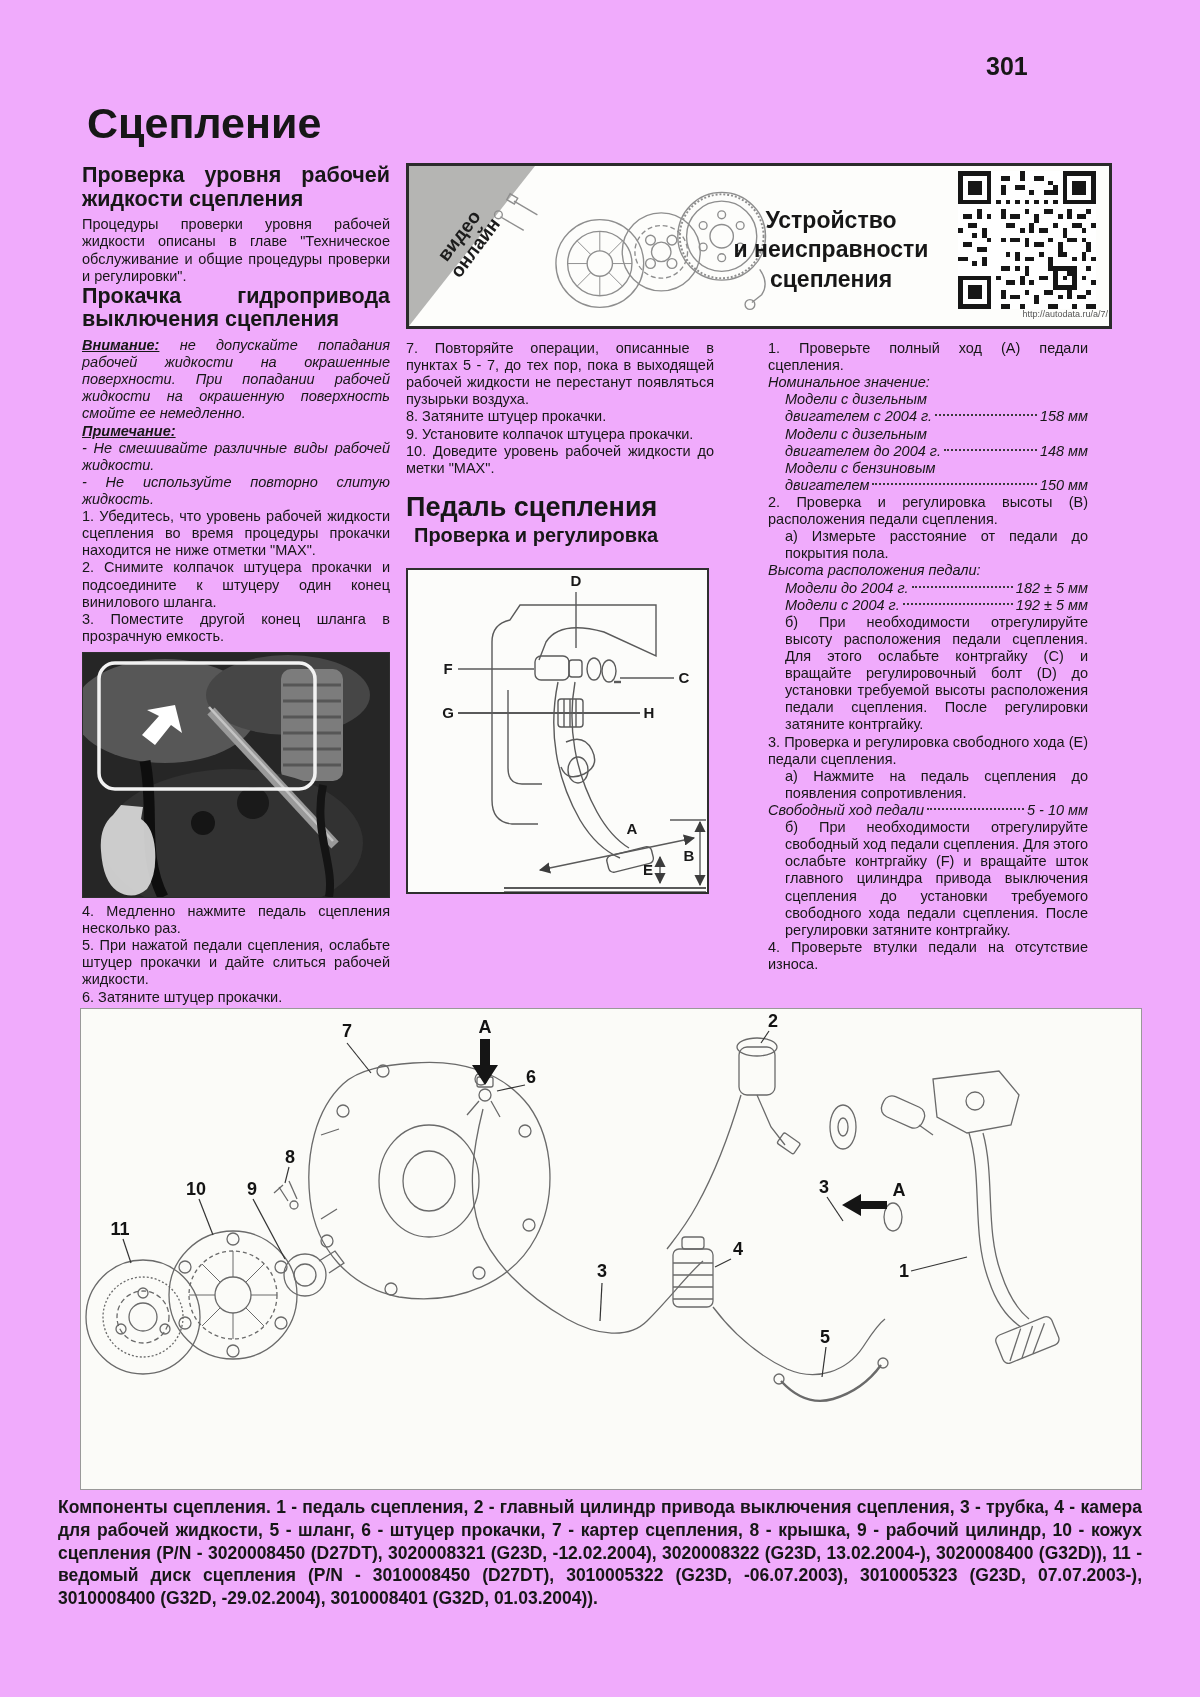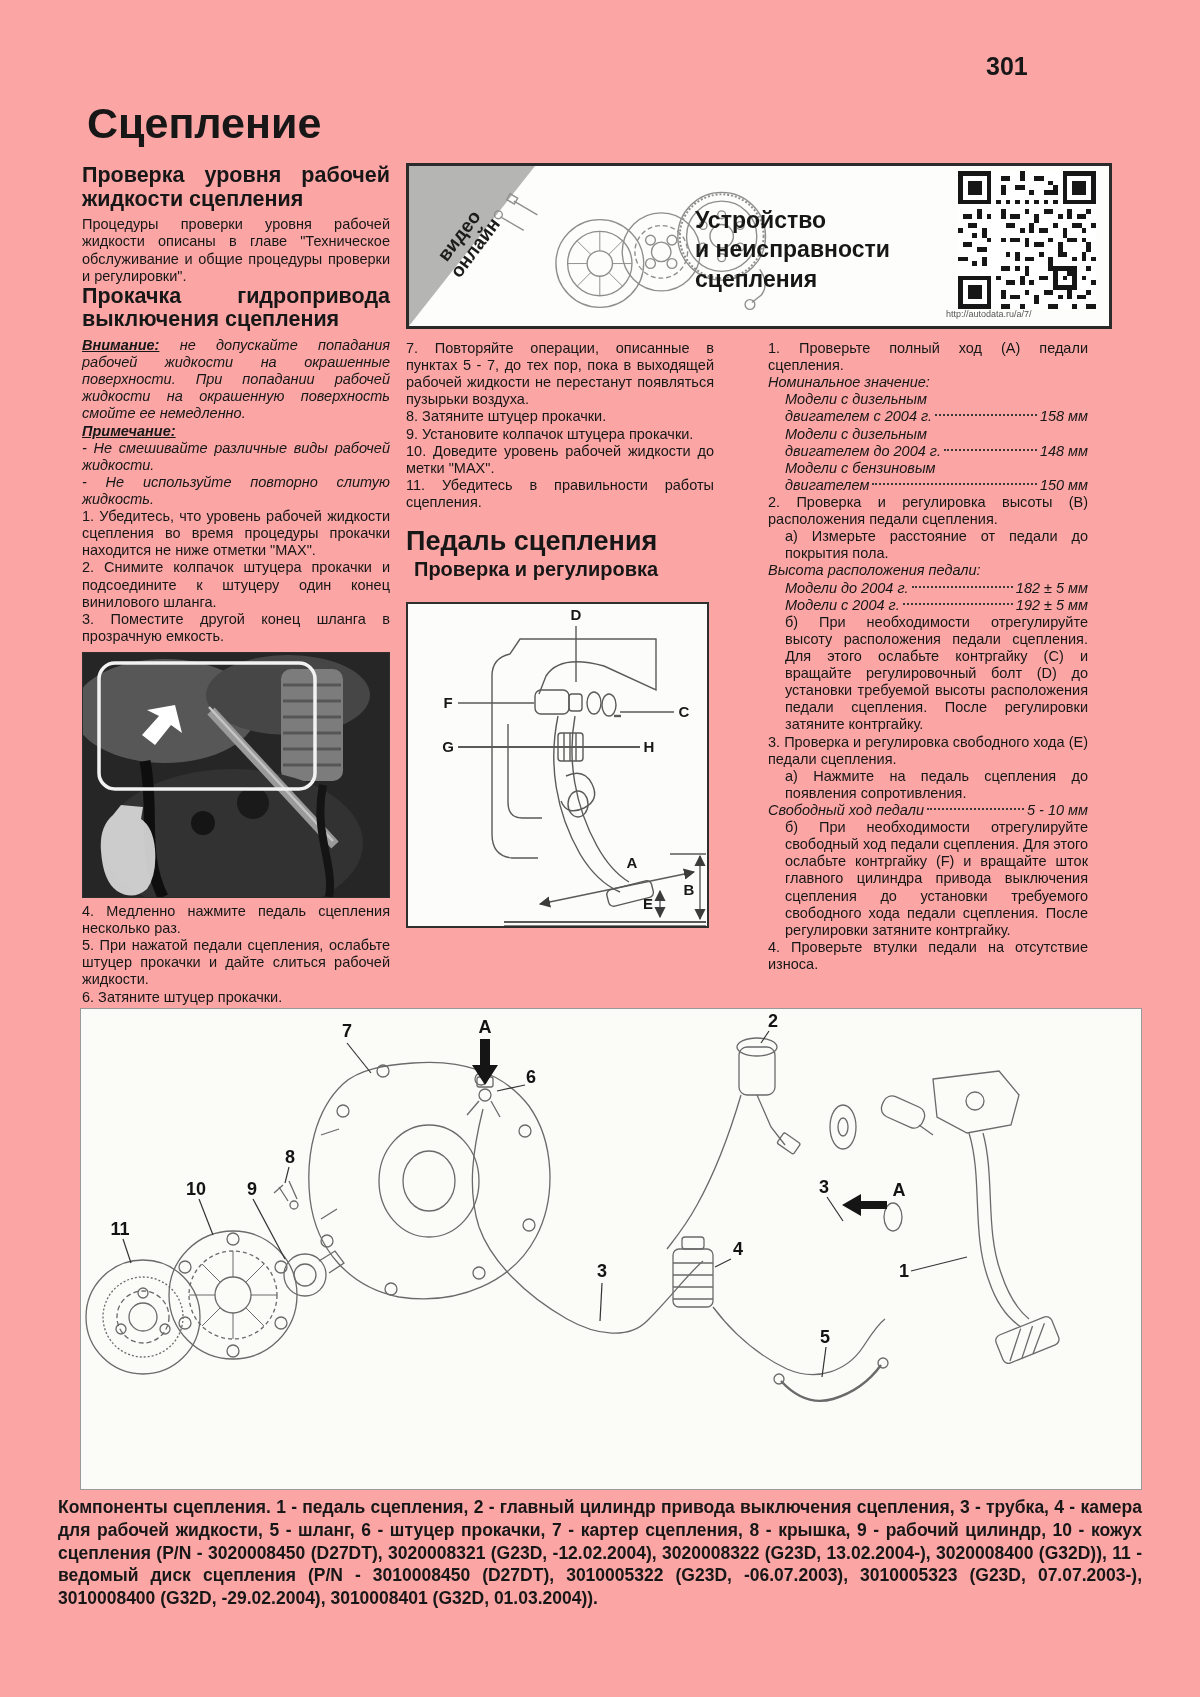--- a/index.html
+++ b/index.html
@@ -3,7 +3,7 @@
 <meta charset="utf-8">
 <style>
   html,body{margin:0;padding:0;background:#e9e9e7;}
-  .page{position:relative;width:1200px;height:1697px;background:#fca5a5;font-family:"Liberation Sans",sans-serif;color:#171717;overflow:hidden;}
+  .page{position:relative;width:1200px;height:1697px;background:#f0abfc;font-family:"Liberation Sans",sans-serif;color:#171717;overflow:hidden;}
   .pagenum{position:absolute;top:52px;left:986px;font-size:25px;font-weight:bold;}
   .title{position:absolute;top:94px;left:82px;font-size:43px;font-weight:bold;margin:5px;}
   .col{position:absolute;font-size:14.5px;line-height:1.18;text-align:justify;}

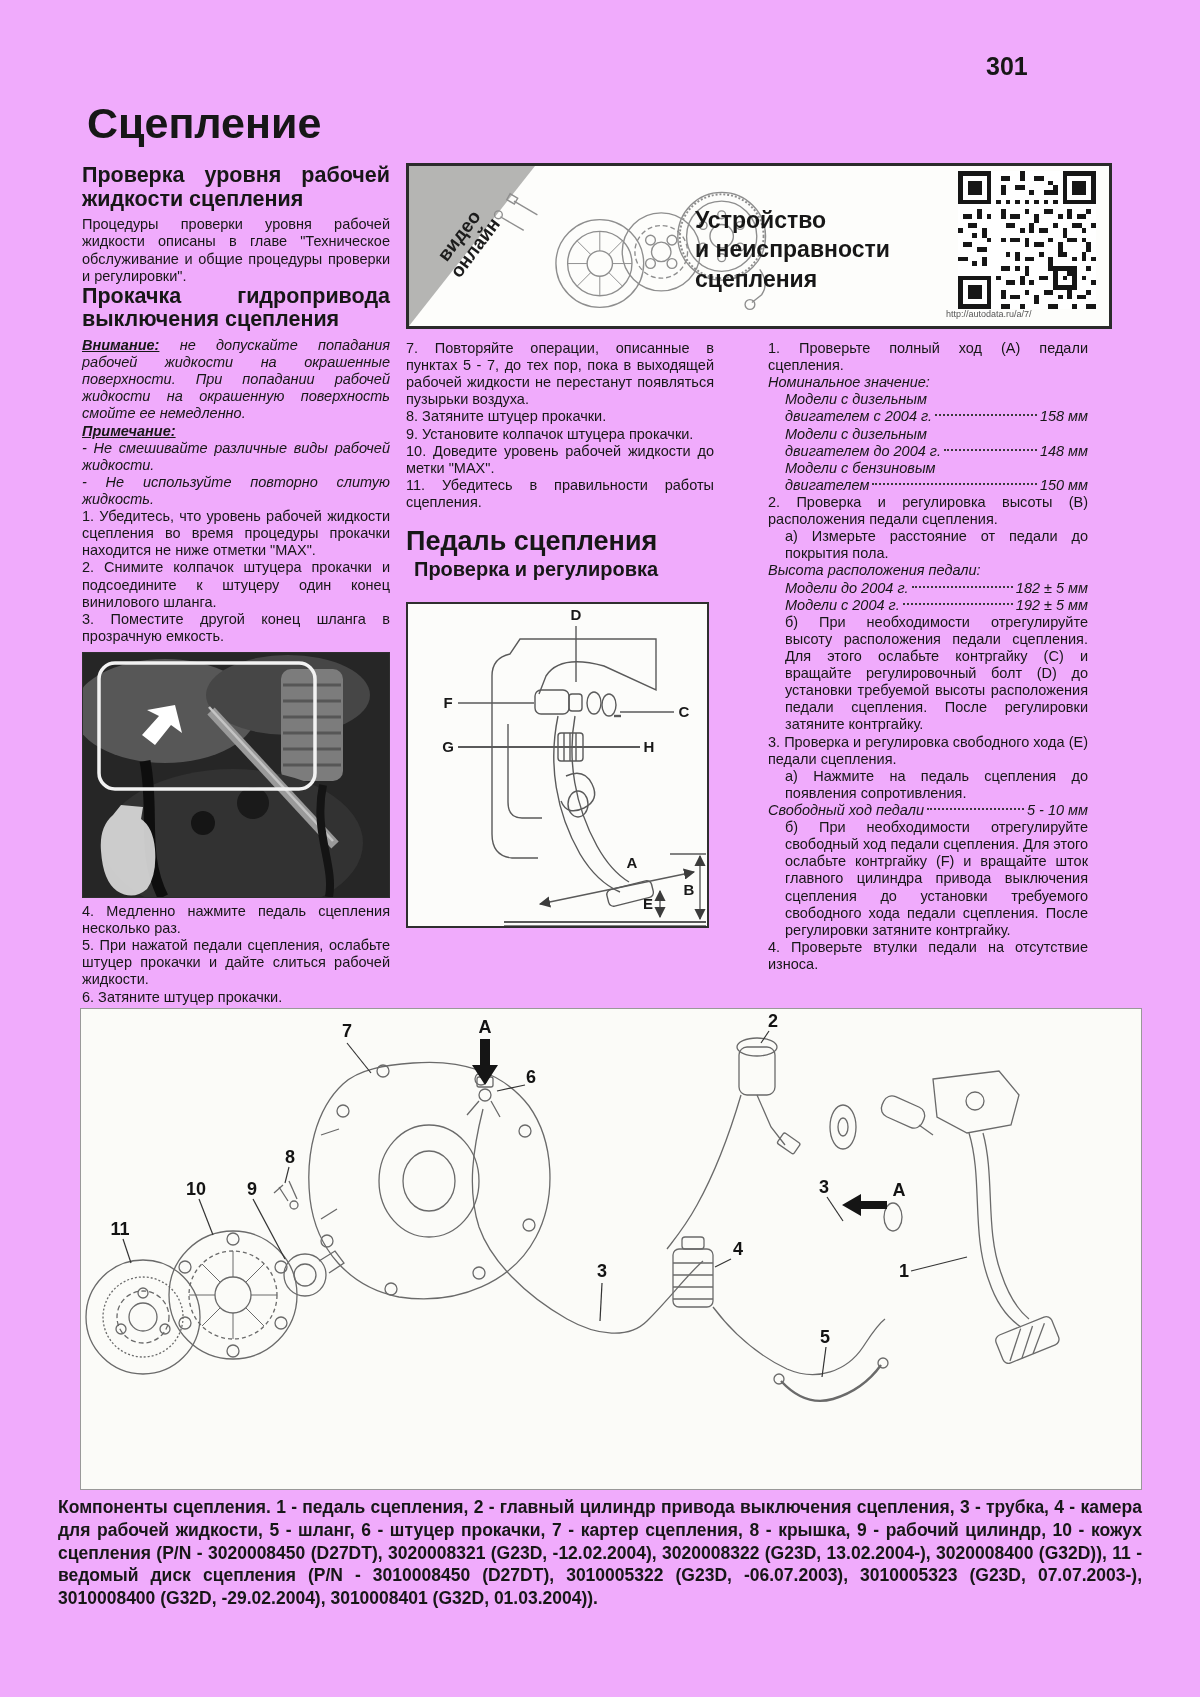--- a/index.html
+++ b/index.html
@@ -28,7 +28,7 @@
   .ribbon{position:absolute;left:0;top:0;width:126px;height:160px;background:#b5b5b3;clip-path:polygon(0 0,100% 0,0 100%);}
   .ribbon-text{position:absolute;left:-8px;top:56px;width:132px;transform:rotate(-53deg);text-align:center;font-size:19px;font-weight:bold;line-height:1.03;color:#1c1c1c;}
   .banner-art{position:absolute;left:72px;top:2px;width:300px;height:156px;}
-  .banner-title{position:absolute;left:286px;top:40px;width:272px;text-align:left;font-weight:bold;font-size:23px;line-height:1.28;}
+  .banner-title{position:absolute;left:286px;top:40px;width:272px;text-align:center;font-weight:bold;font-size:23px;line-height:1.28;}
   .qr{position:absolute;left:549px;top:5px;width:138px;height:138px;}
   .qr-url{position:absolute;left:537px;top:143px;width:162px;text-align:left;font-size:9px;color:#555;}
   .diagram-box{width:299px;height:322px;border:2px solid #2f2f2f;margin-top:22px;background:#fcfcfa;}

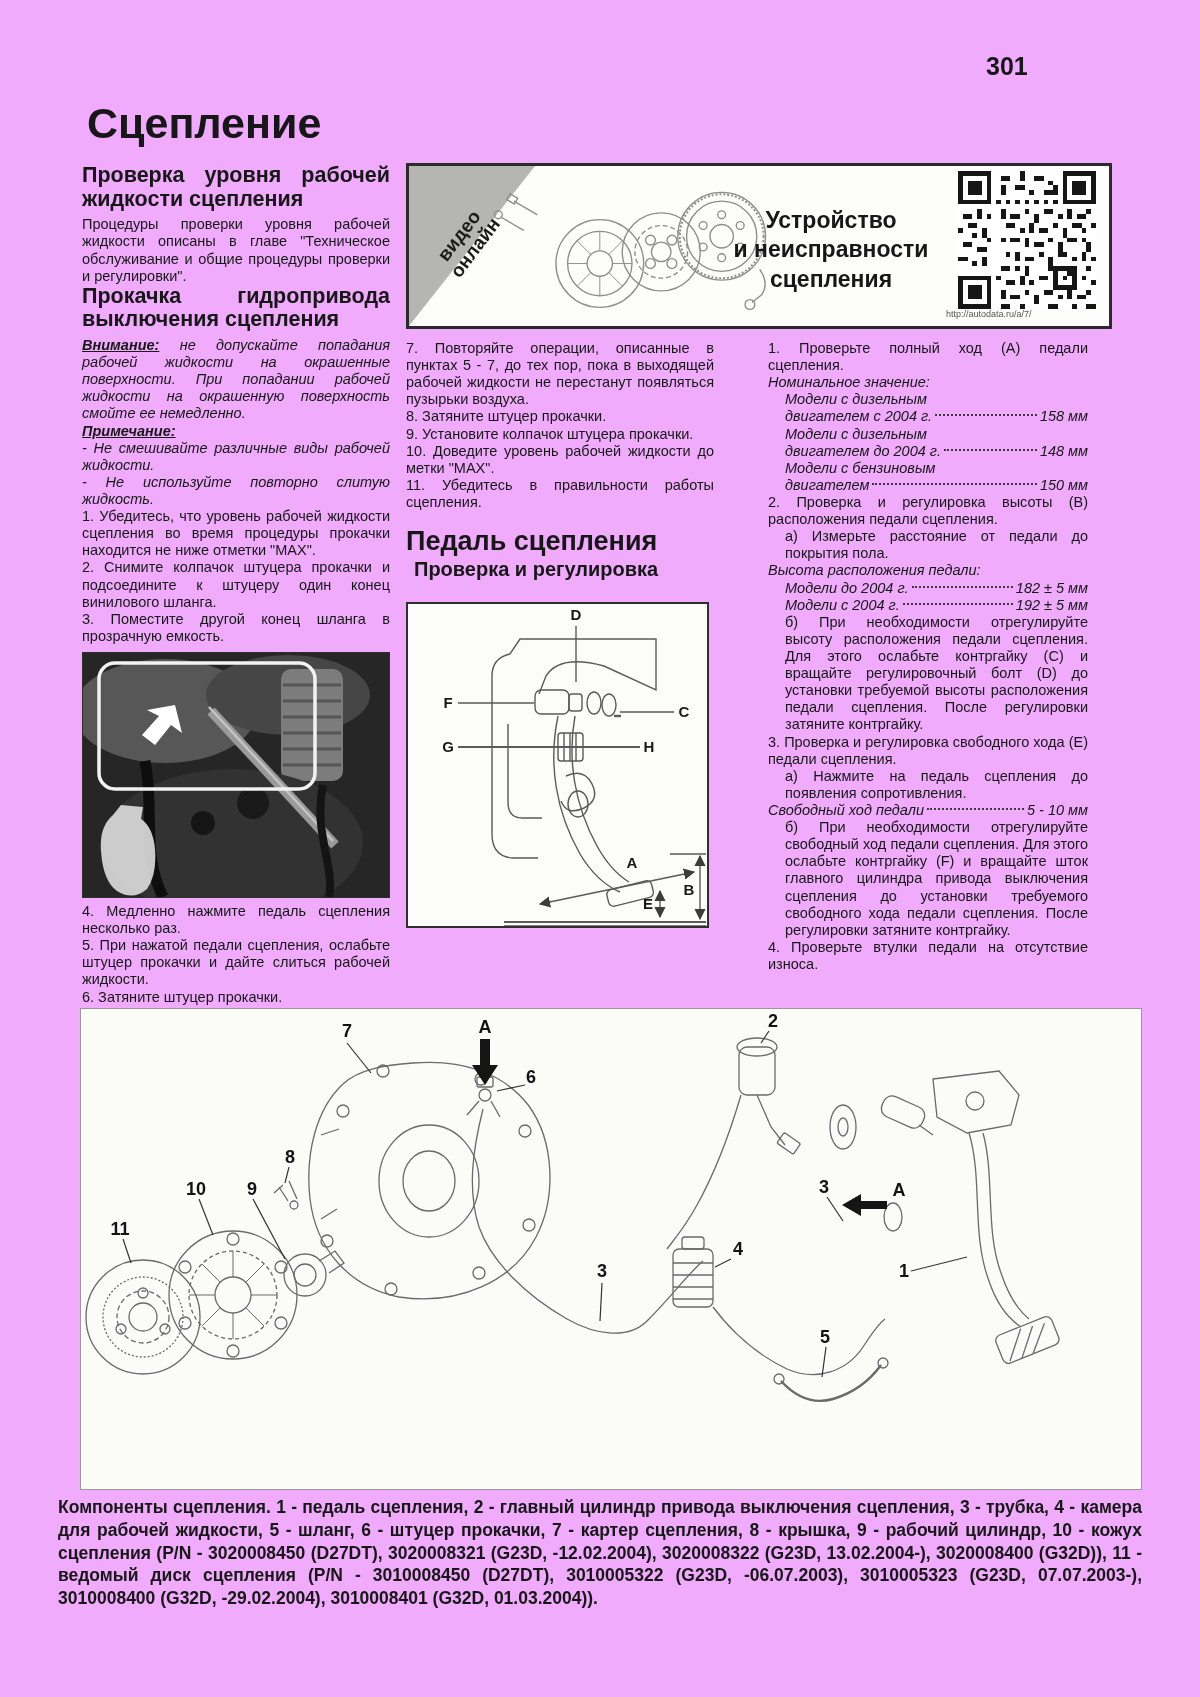--- a/index.html
+++ b/index.html
@@ -30,7 +30,7 @@
   .banner-art{position:absolute;left:72px;top:2px;width:300px;height:156px;}
   .banner-title{position:absolute;left:286px;top:40px;width:272px;text-align:center;font-weight:bold;font-size:23px;line-height:1.28;}
   .qr{position:absolute;left:549px;top:5px;width:138px;height:138px;}
-  .qr-url{position:absolute;left:537px;top:143px;width:162px;text-align:left;font-size:9px;color:#555;}
+  .qr-url{position:absolute;left:537px;top:143px;width:162px;text-align:right;font-size:9px;color:#555;}
   .diagram-box{width:299px;height:322px;border:2px solid #2f2f2f;margin-top:22px;background:#fcfcfa;}
   .diagram-box svg{display:block;}
   .exploded{position:absolute;left:80px;top:1008px;width:1060px;height:480px;border:1px solid #999;background:#fbfbf8;}

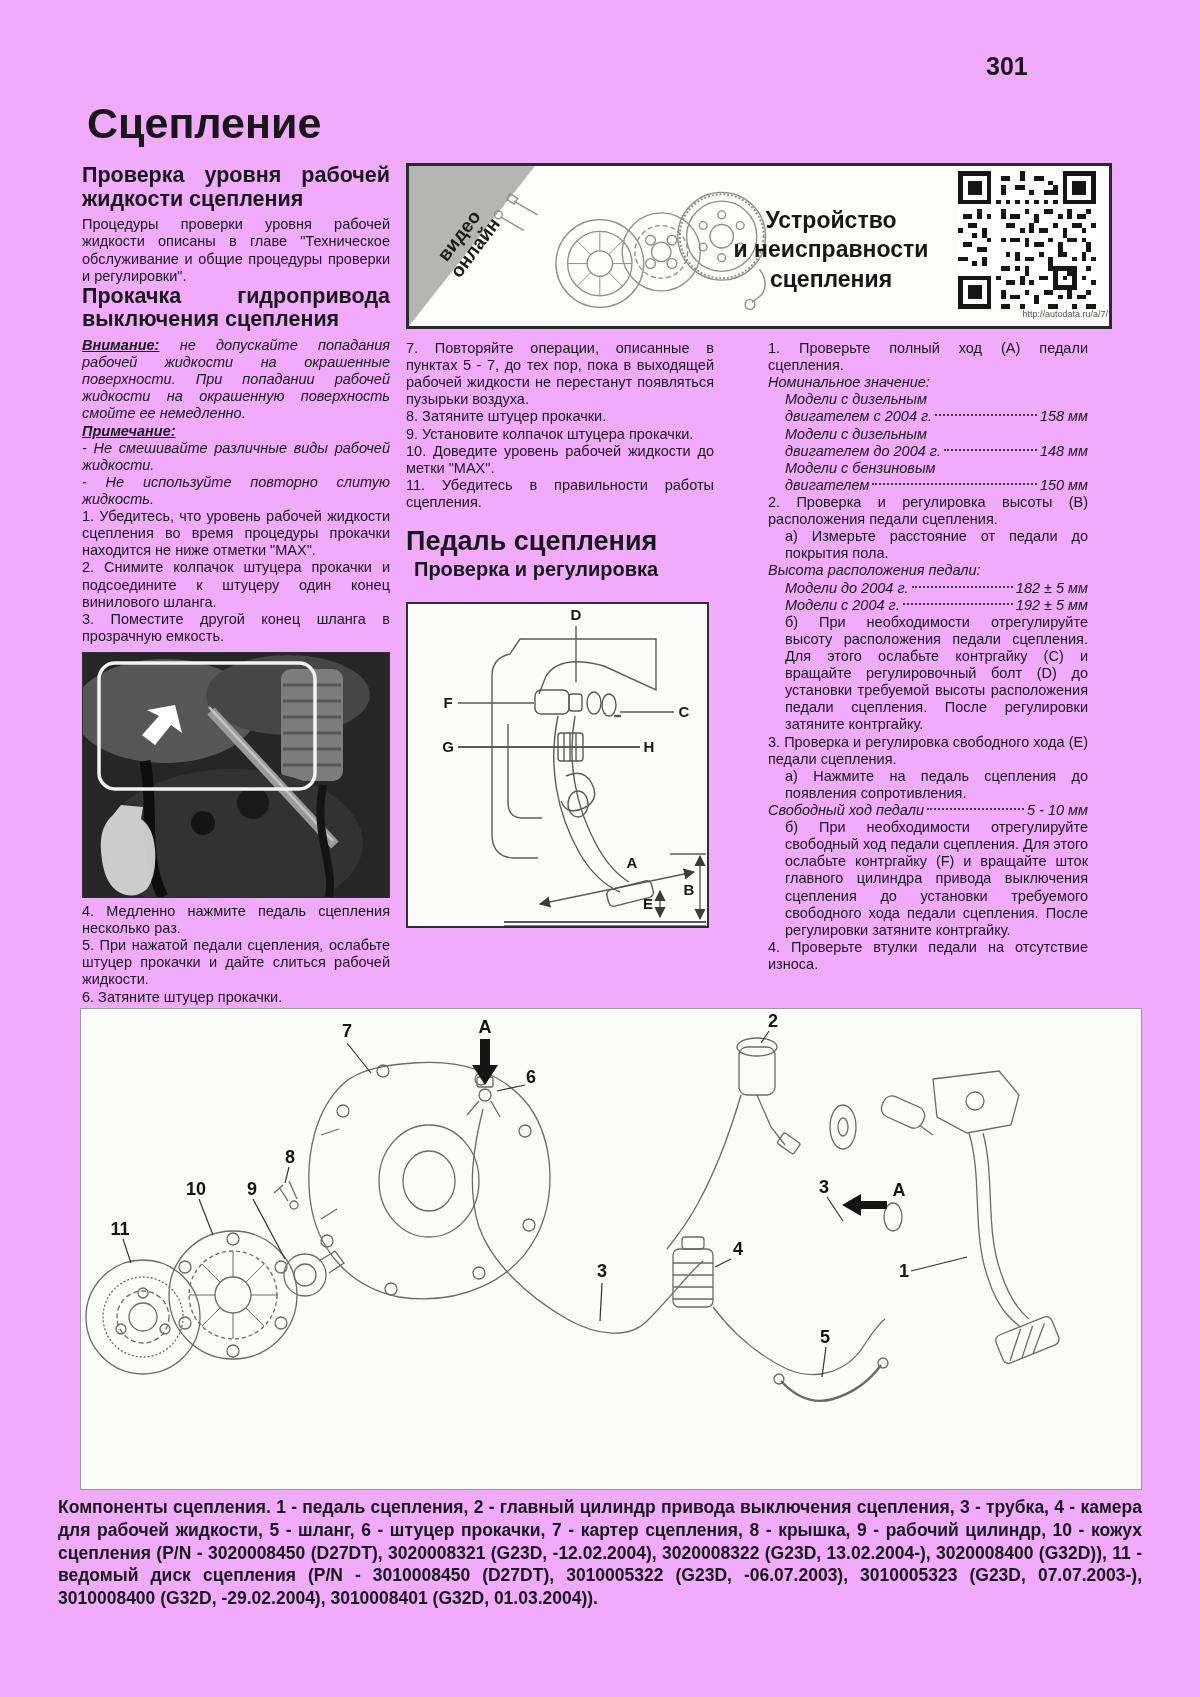--- a/index.html
+++ b/index.html
@@ -265,7 +265,6 @@
     <p>8. Затяните штуцер прокачки.</p>
     <p>9. Установите колпачок штуцера прокачки.</p>
     <p>10. Доведите уровень рабочей жидкости до метки "MAX".</p>
-    <p>11. Убедитесь в правильности работы сцепления.</p>
 
     <h2 class="mid">Педаль сцепления</h2>
     <h3 class="sub">Проверка и регулировка</h3>

